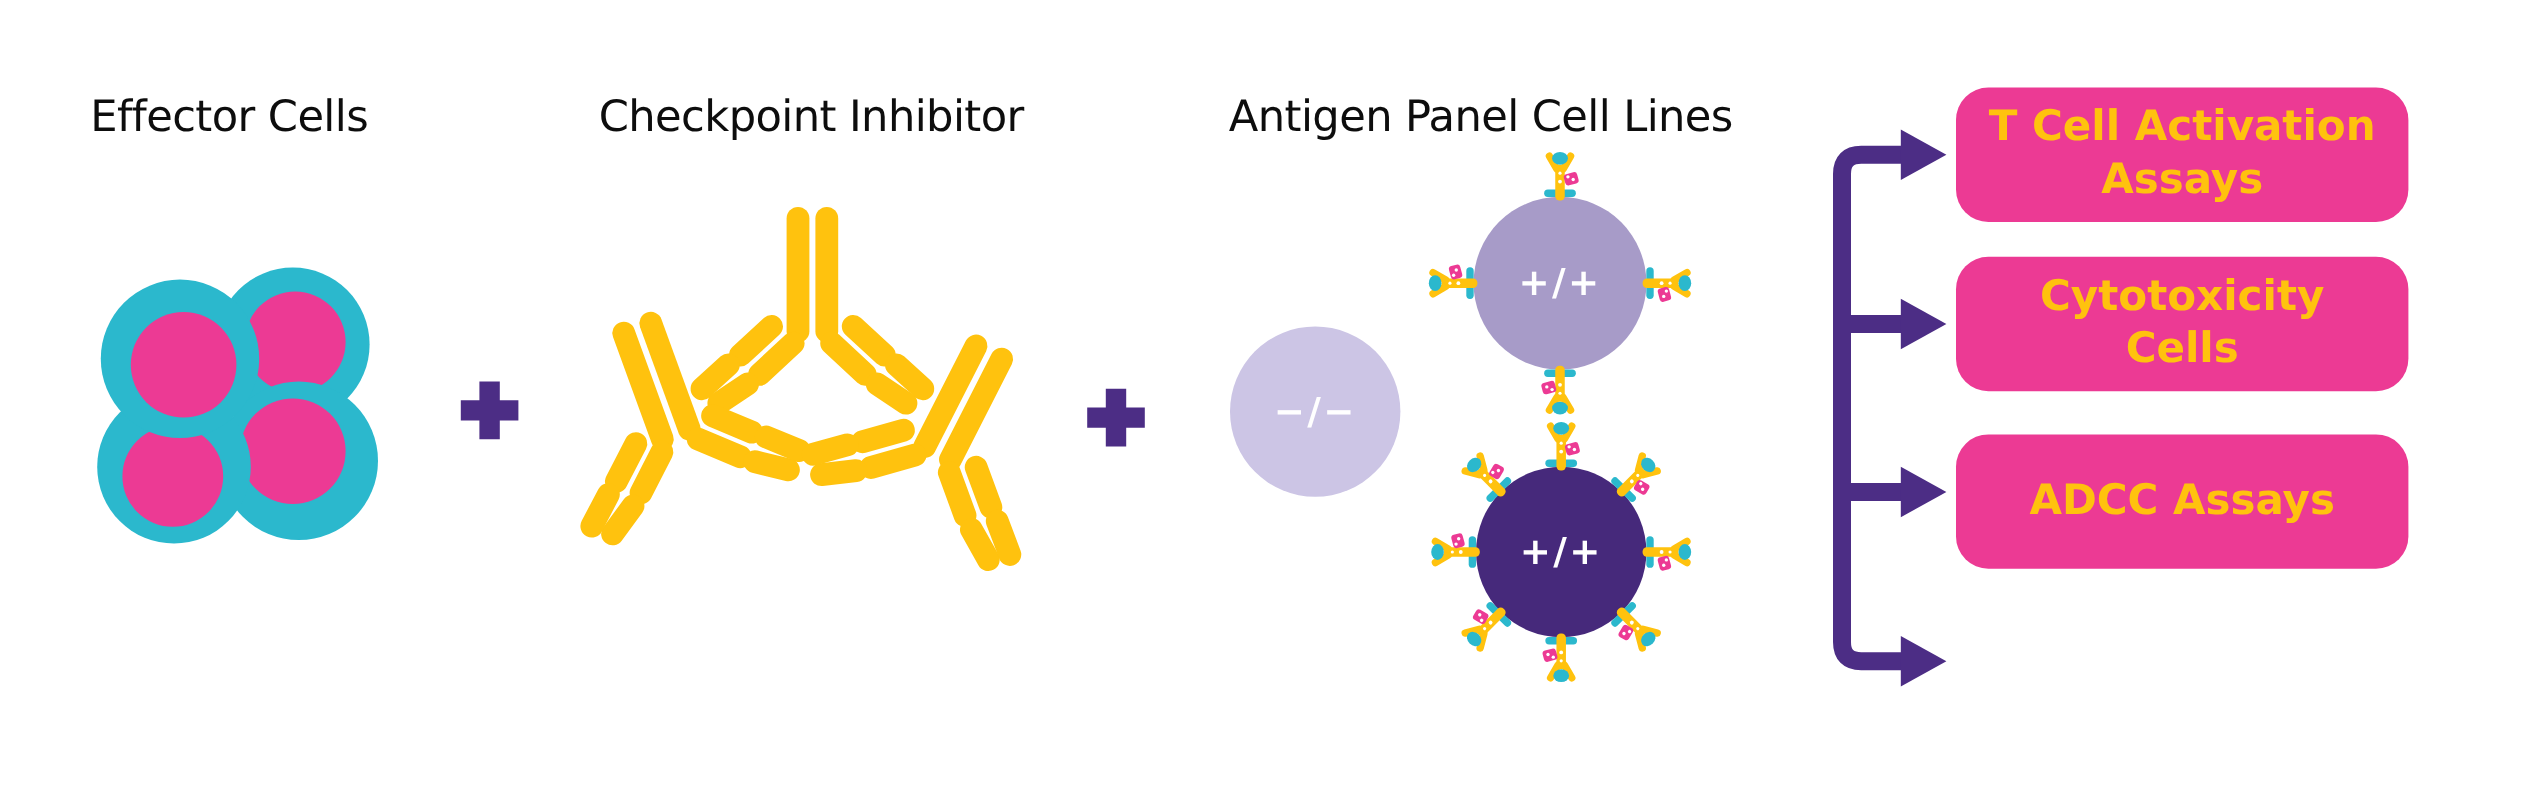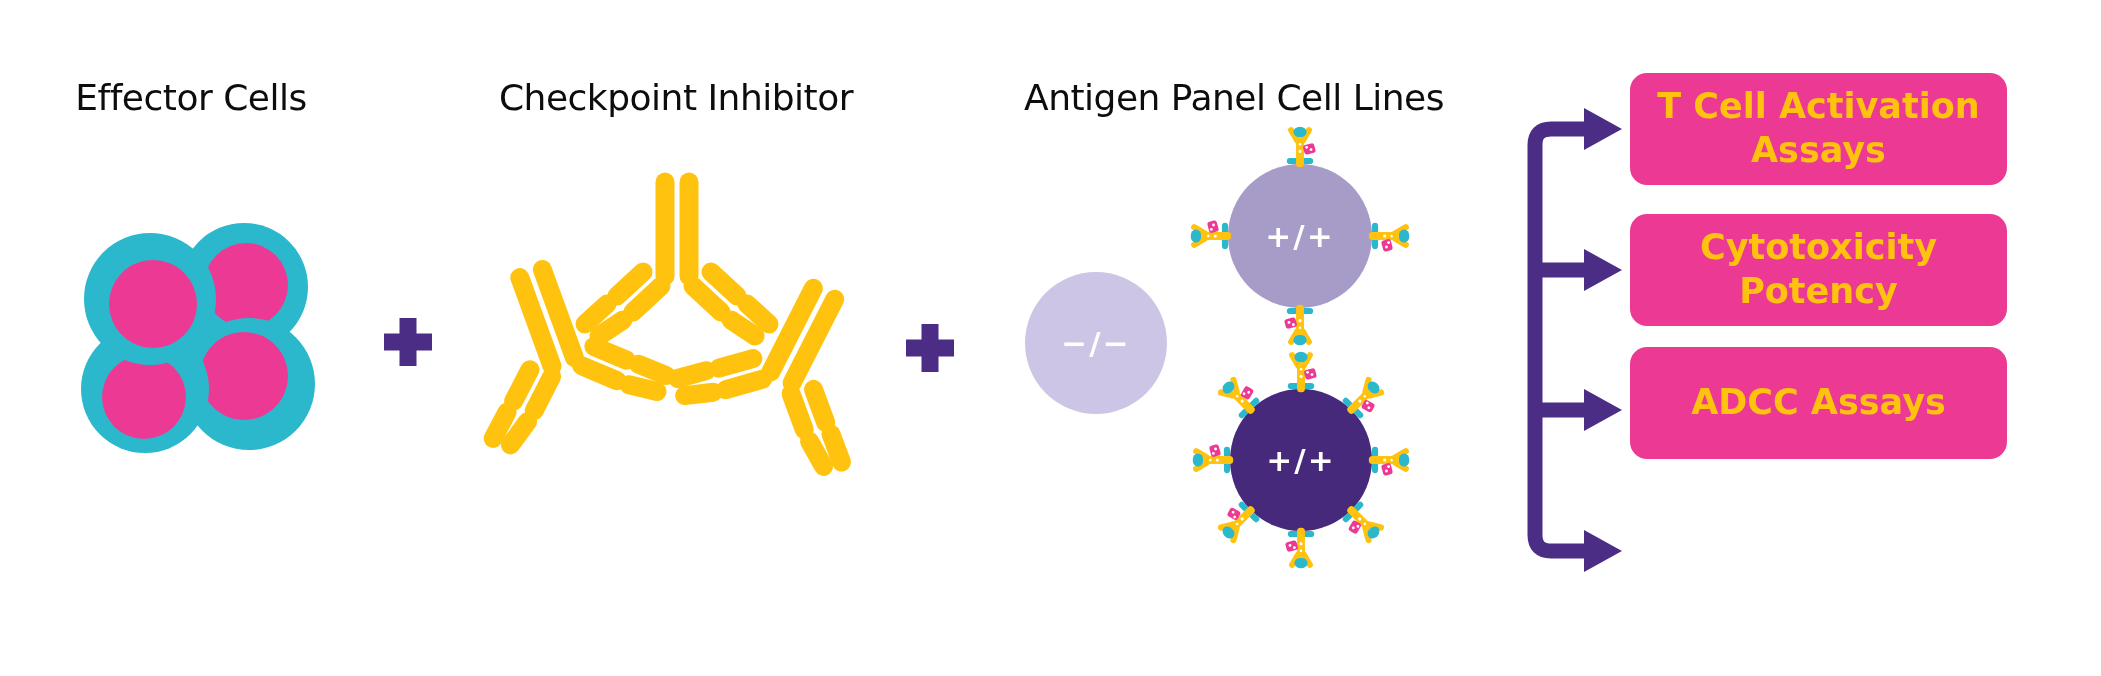--- a/index.html
+++ b/index.html
@@ -26,7 +26,7 @@
   .assay-box{
     position:absolute;left:1630px;width:377px;height:112px;
     background:var(--c-magenta,#EC3A94);
-    border-radius:17px;
+    border-radius:27px;
     display:flex;align-items:center;justify-content:center;
   }
   .assay-label{

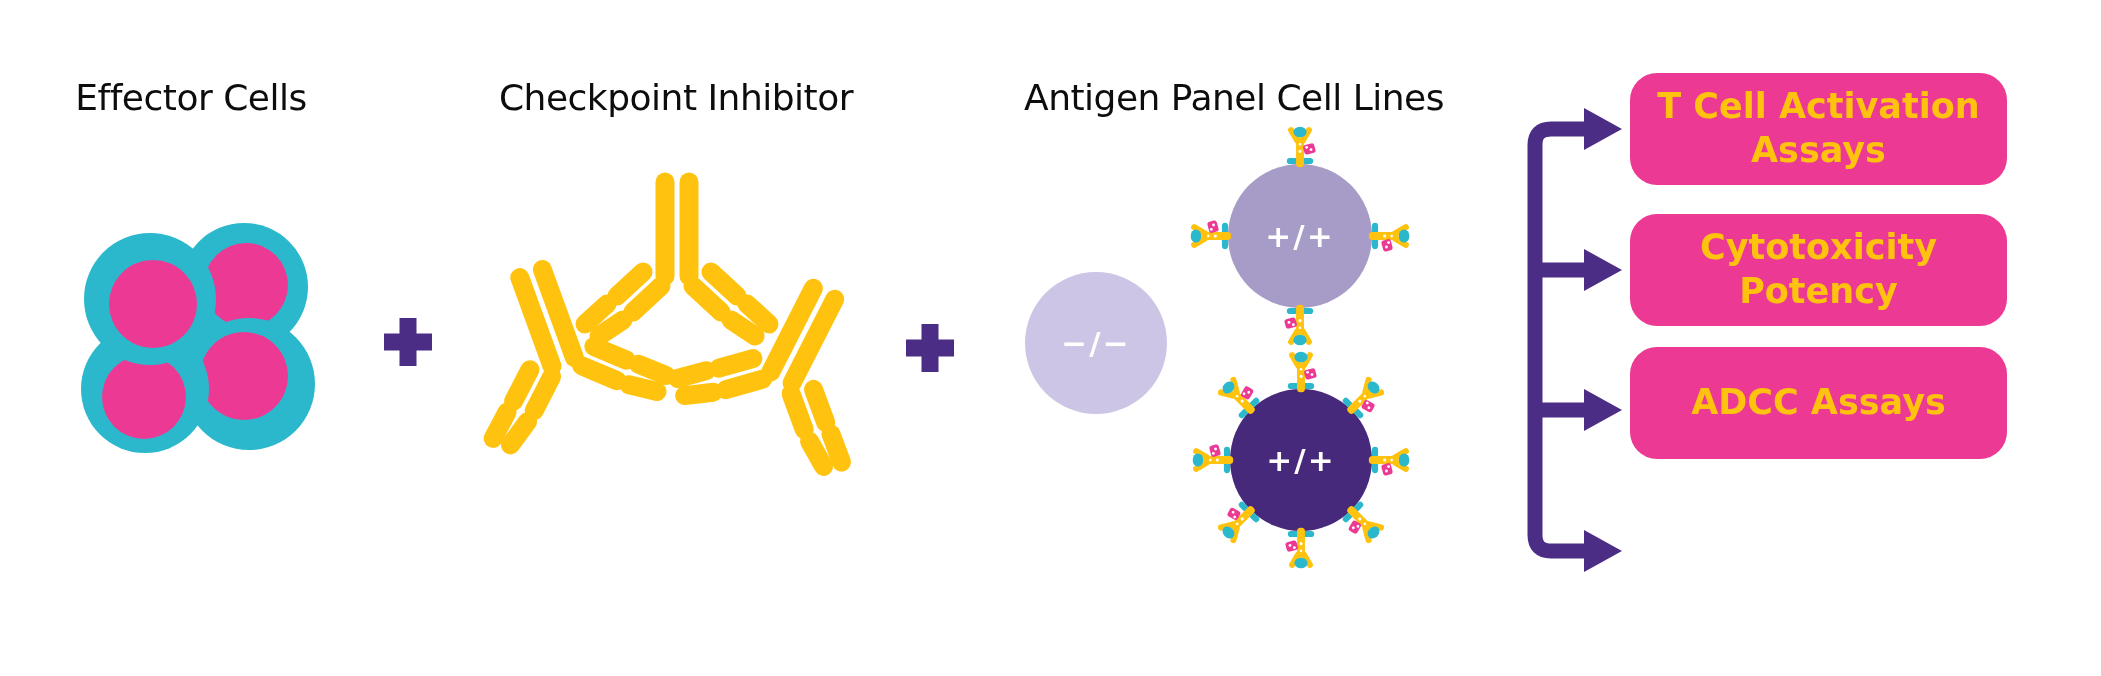--- a/index.html
+++ b/index.html
@@ -152,7 +152,7 @@
   </div>
   <div class="assay-box" style="top:214px">
     <div class="assay-label">Cytotoxicity
-Potency</div>
+Cells</div>
   </div>
   <div class="assay-box" style="top:347px">
     <div class="assay-label">ADCC Assays</div>

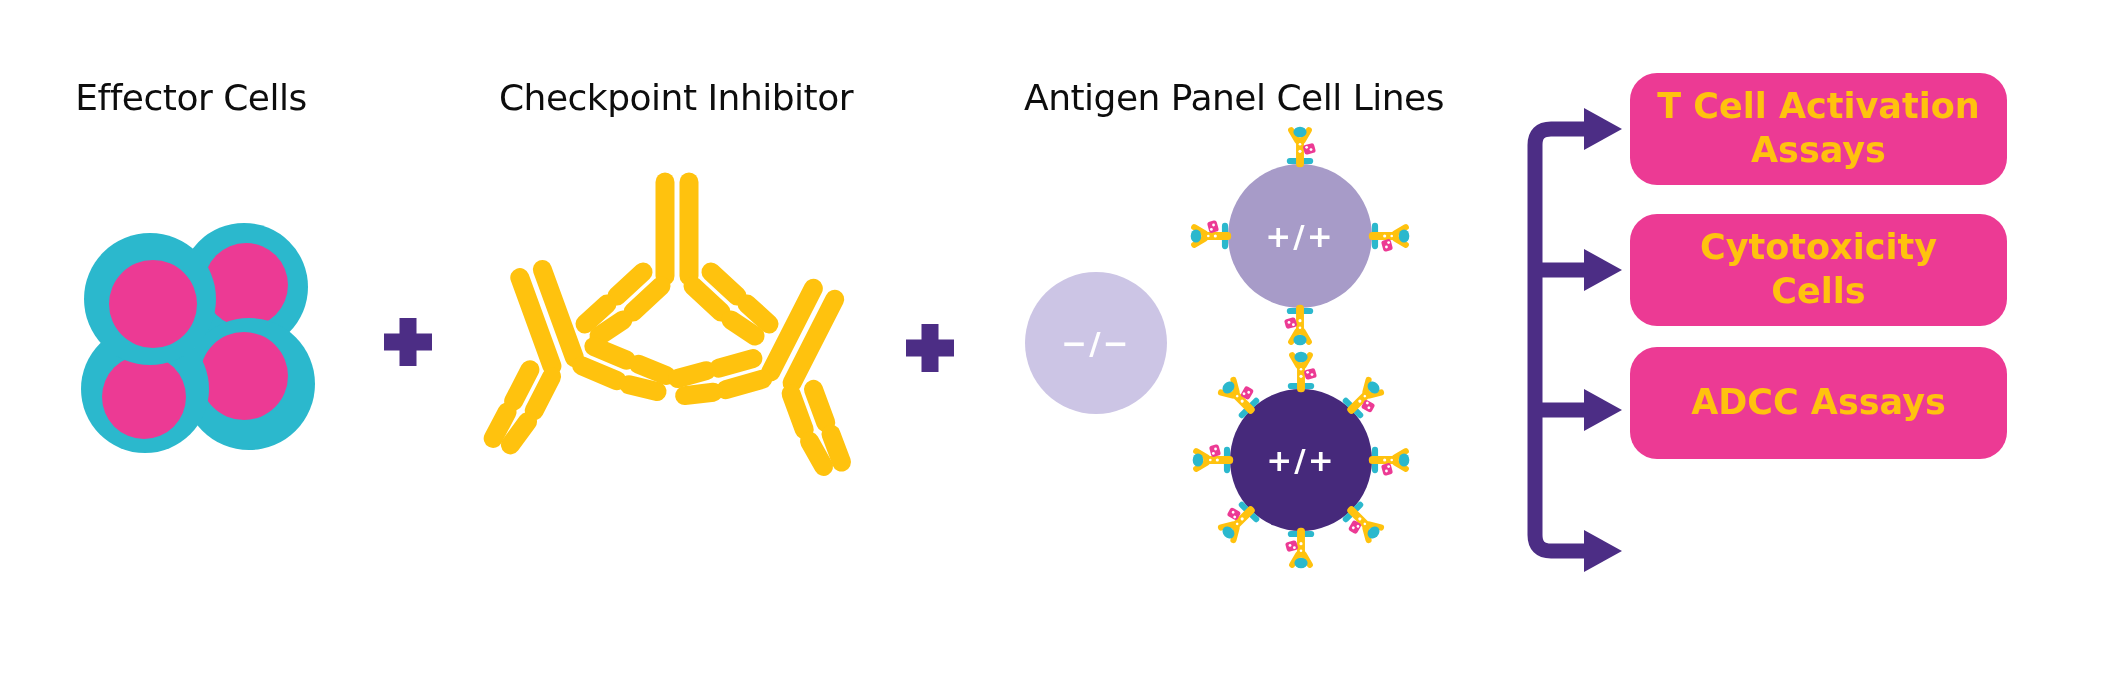--- a/index.html
+++ b/index.html
@@ -154,7 +154,7 @@
     <div class="assay-label">Cytotoxicity
 Cells</div>
   </div>
-  <div class="assay-box" style="top:347px">
+  <div class="assay-box" style="top:362px">
     <div class="assay-label">ADCC Assays</div>
   </div>
 

